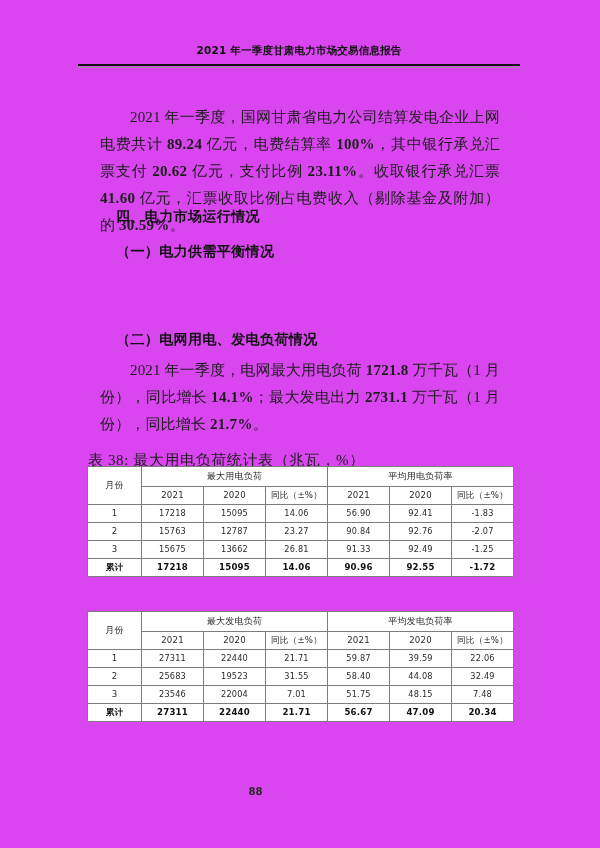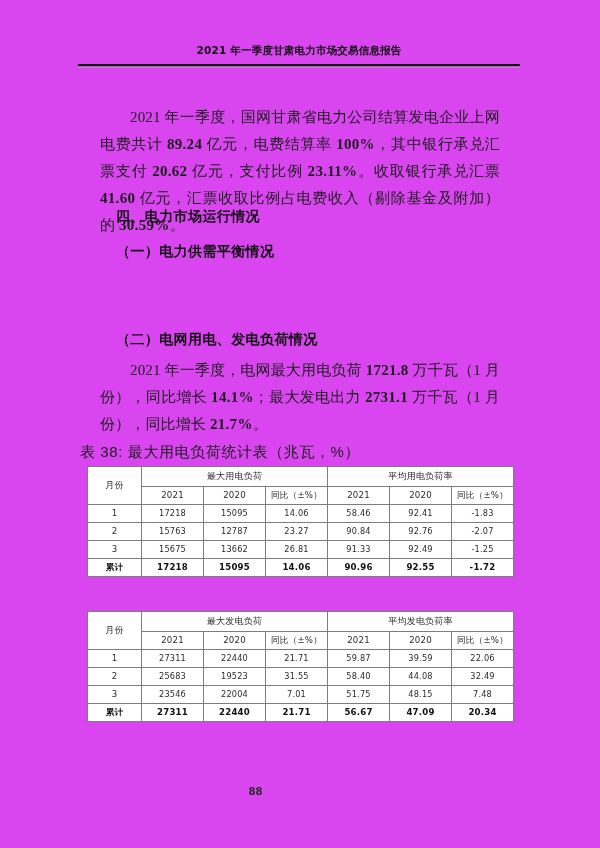--- a/index.html
+++ b/index.html
@@ -73,12 +73,12 @@
     color: #111111;
   }
   .cap {
-    margin: 0;
+    margin: 8px;
     font-size: 15px;
     line-height: 22px;
     letter-spacing: 0.6px;
     color: #1c1c1c;
-    font-family: Liberation Sans, sans-serif;
+    font-family: Liberation Serif, serif;
   }
 
   

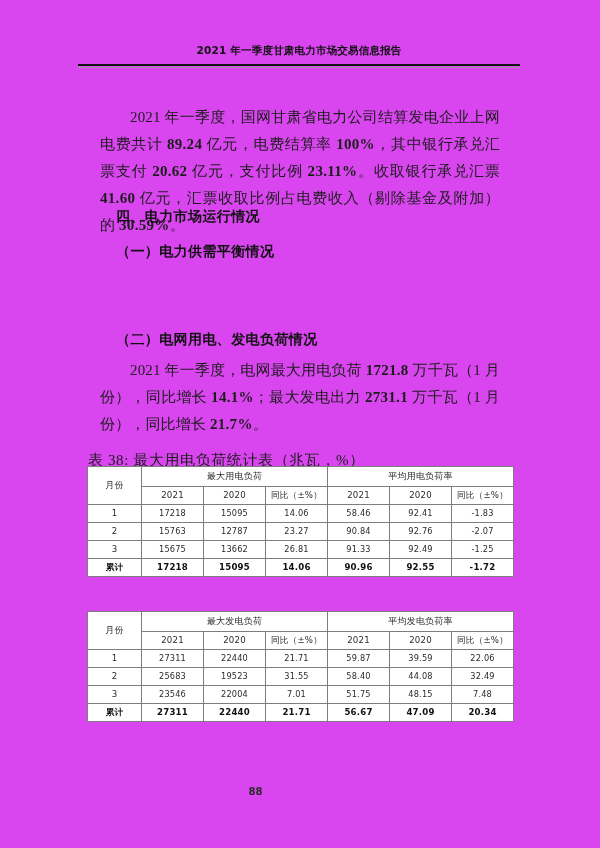--- a/index.html
+++ b/index.html
@@ -206,7 +206,7 @@
           <td>17218</td>
           <td>15095</td>
           <td>14.06</td>
-          <td>58.46</td>
+          <td>56.90</td>
           <td>92.41</td>
           <td>-1.83</td>
         </tr>

